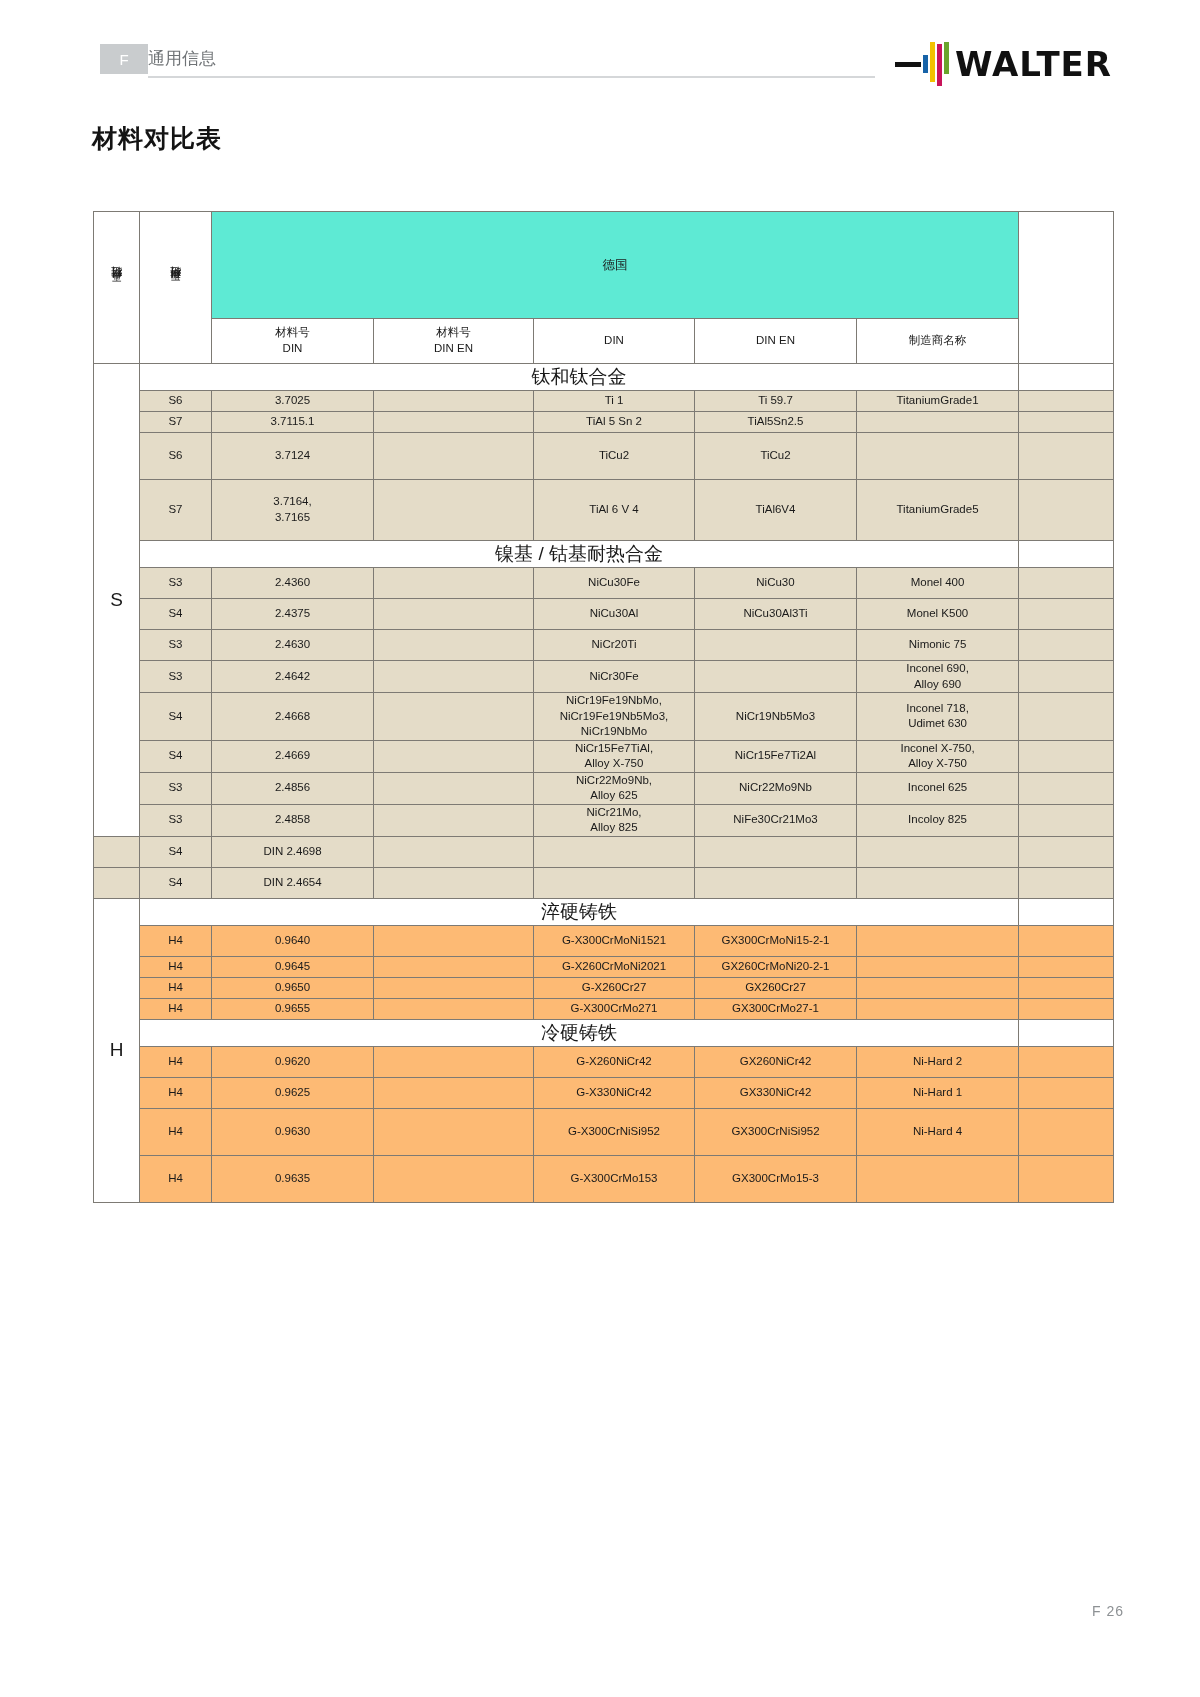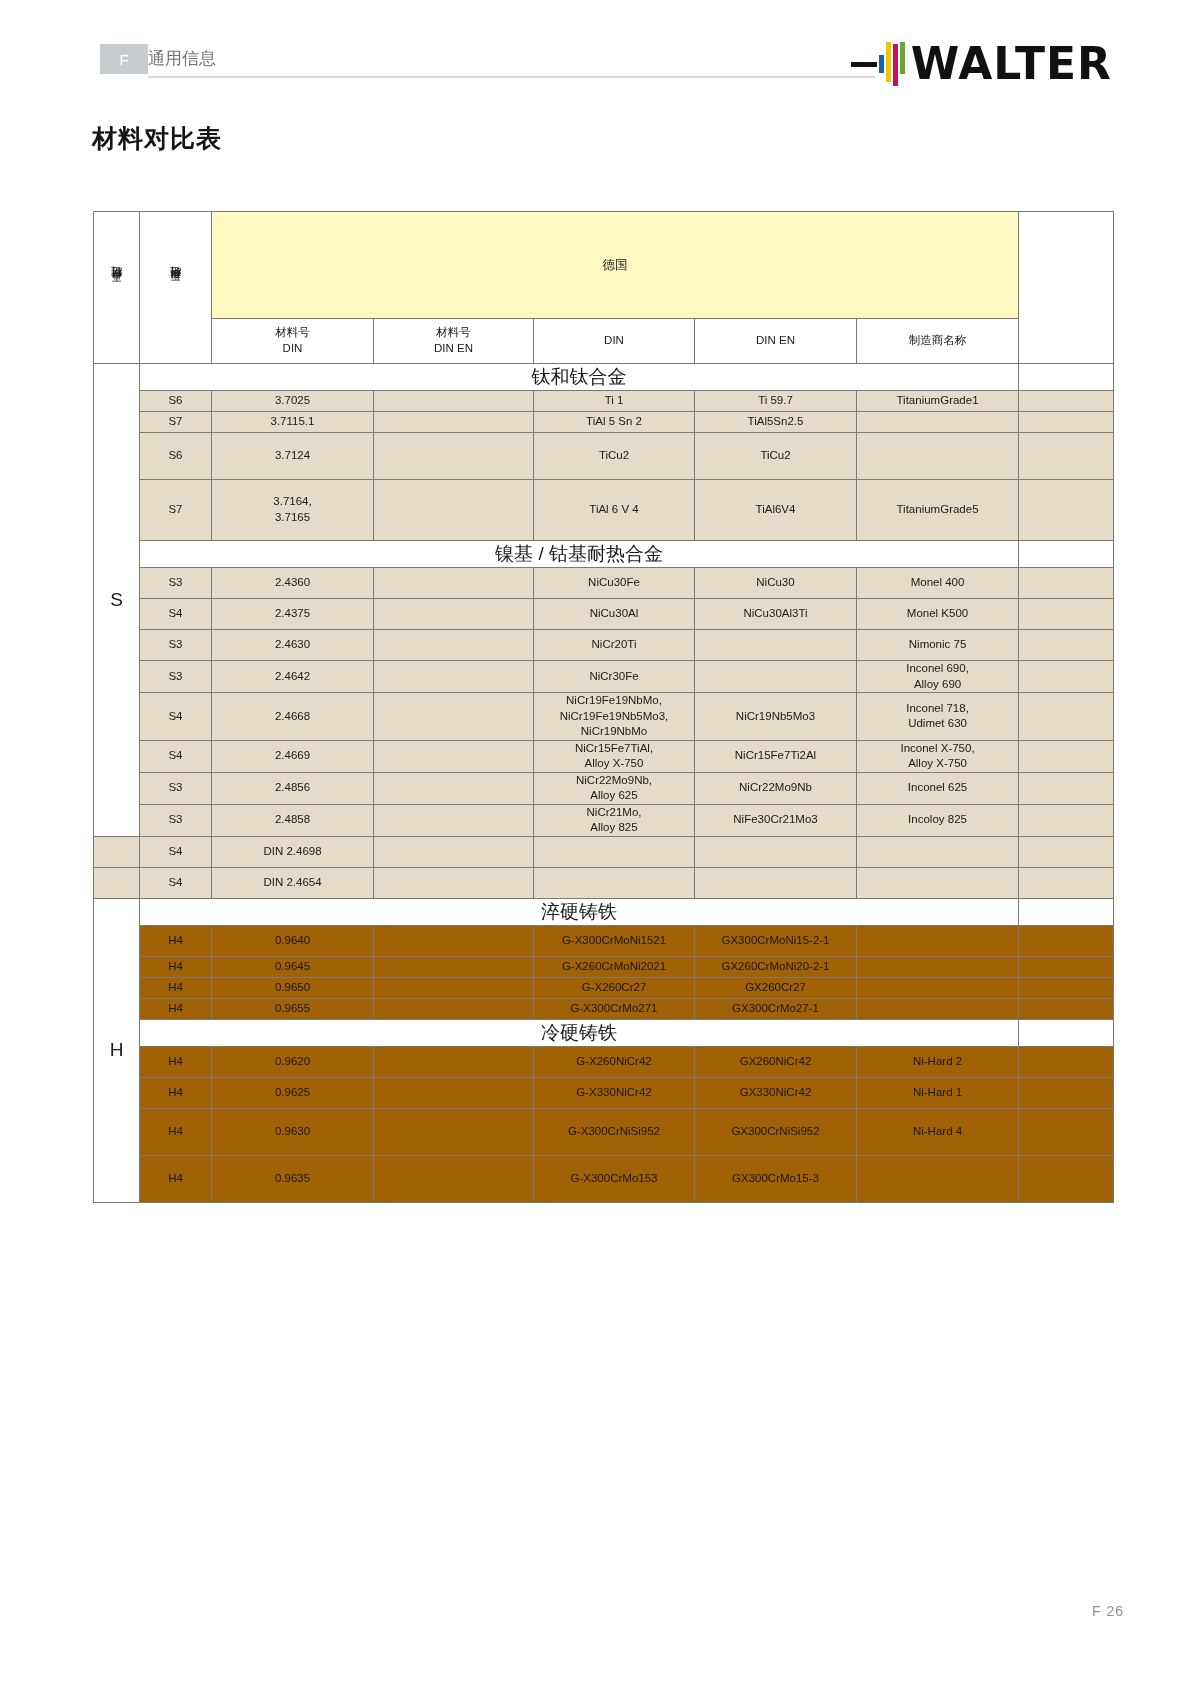--- a/index.html
+++ b/index.html
@@ -89,7 +89,7 @@
   .bar-green  { height: 32px; background: #6aa52c; align-self: flex-start; }
   .logo-word {
     font-family: "DejaVu Sans", sans-serif;
-    font-size: 44px;
+    font-size: 34px;
     font-weight: 700;
     letter-spacing: 1px;
     color: #111111;

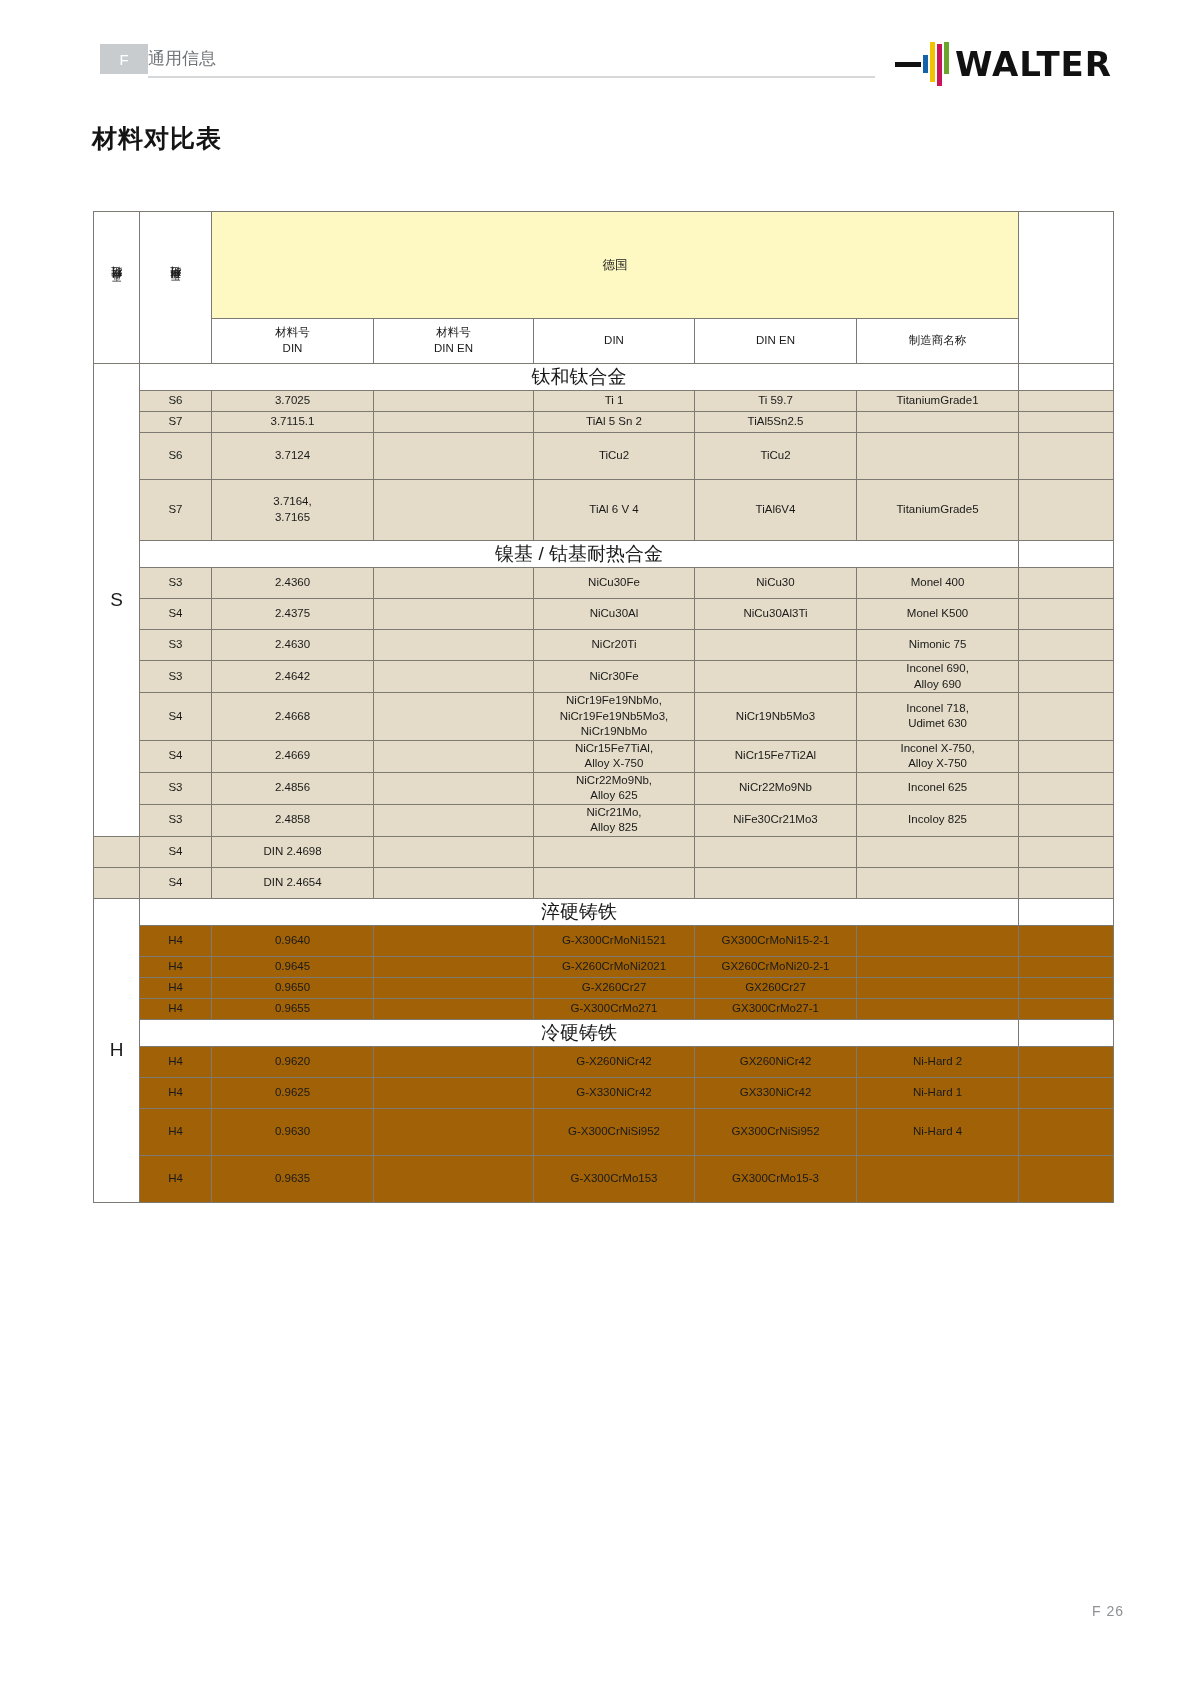--- a/index.html
+++ b/index.html
@@ -157,7 +157,7 @@
     font-size: 12.5px;
     vertical-align: bottom;
     padding-bottom: 12px;
-    background: #fef9c3;
+    background: #5eead4;
   }
   .sub-head {
     height: 44px;

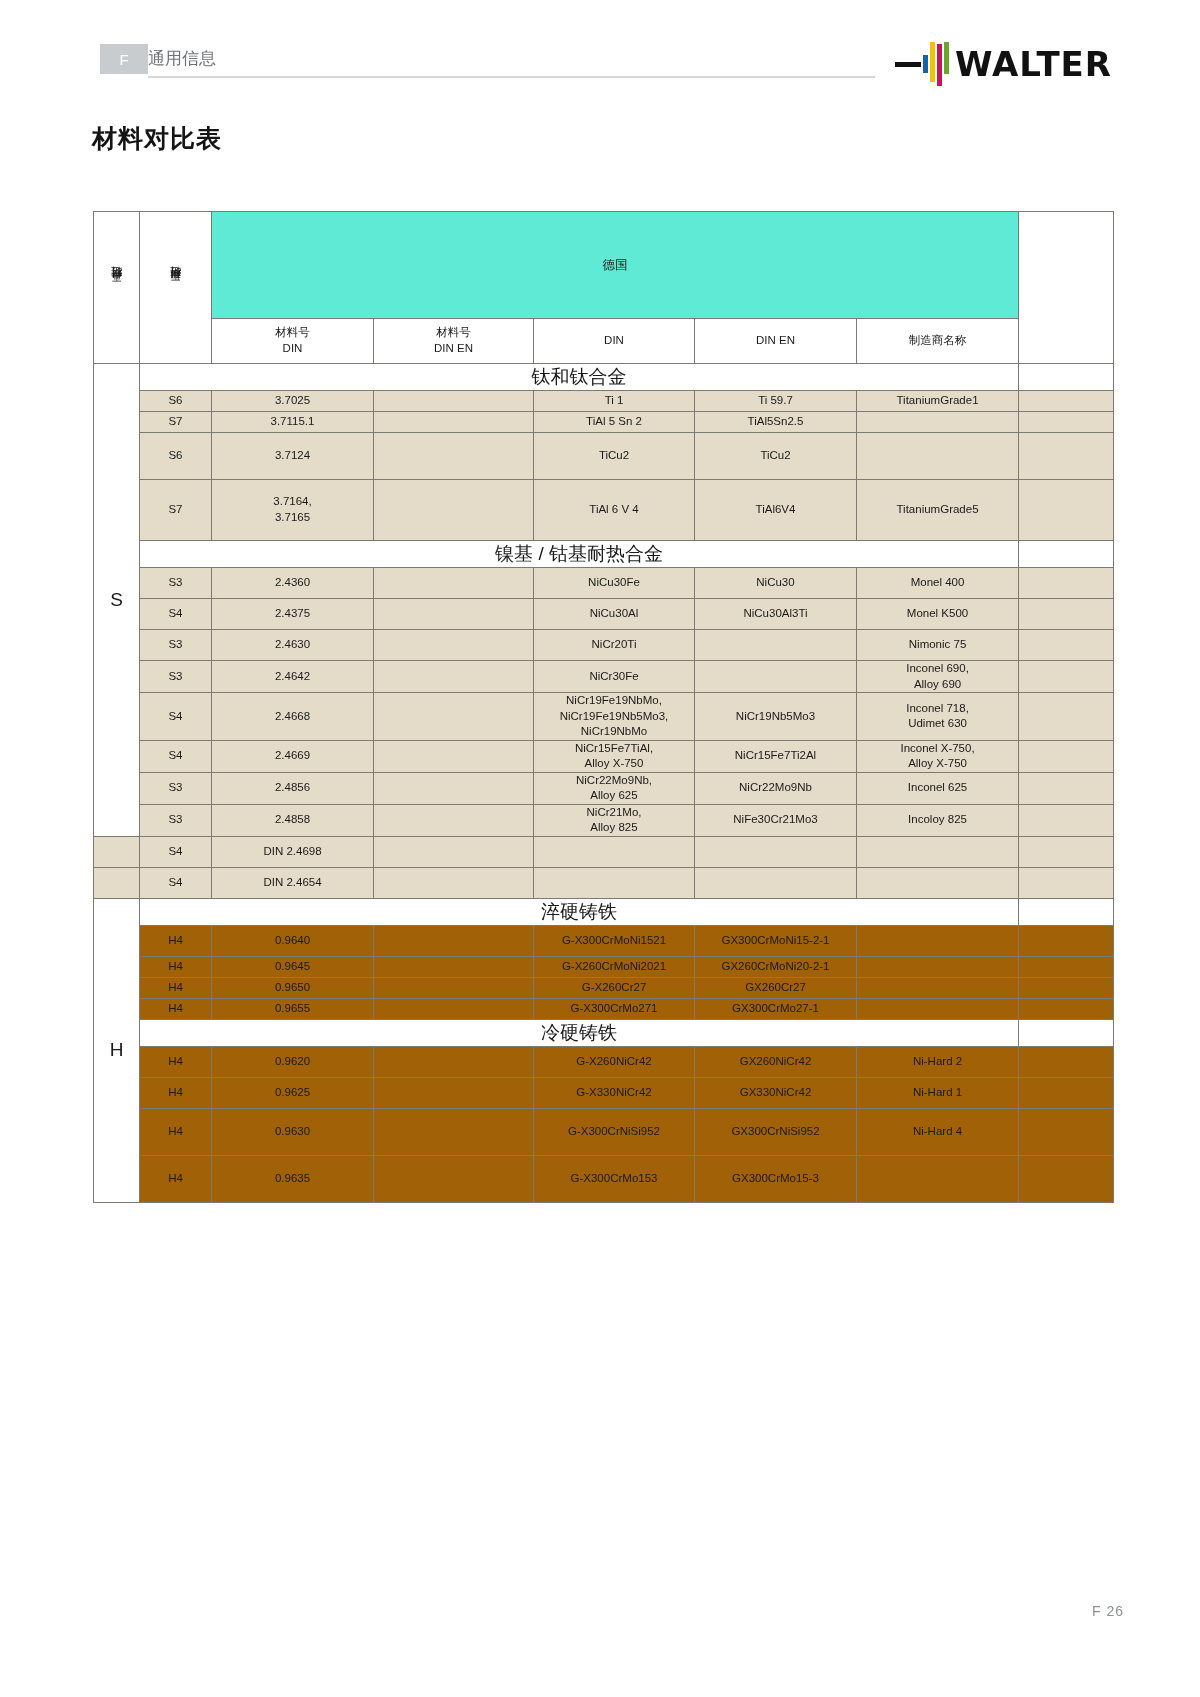--- a/index.html
+++ b/index.html
@@ -190,7 +190,7 @@
 
   
   .r-beige td { background: #e4dcc8; }
-  .r-blue td  { background: #a16207; }
+  .r-blue td  { background: #fdba74; }
 
   td.cell {
     line-height: 1.35;

